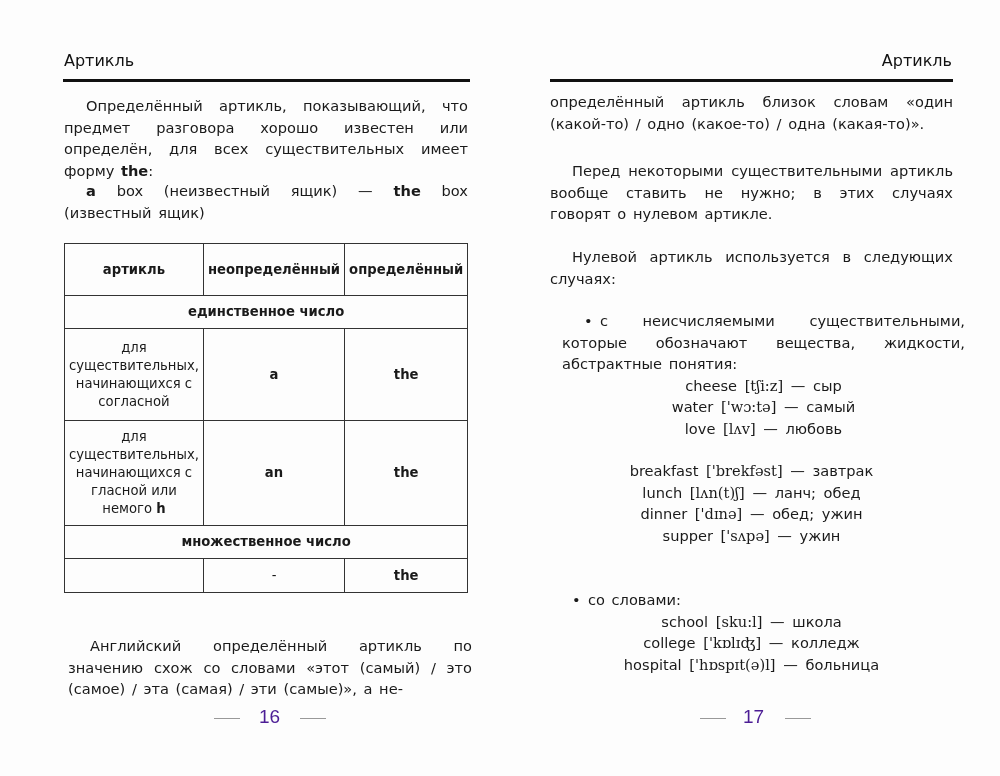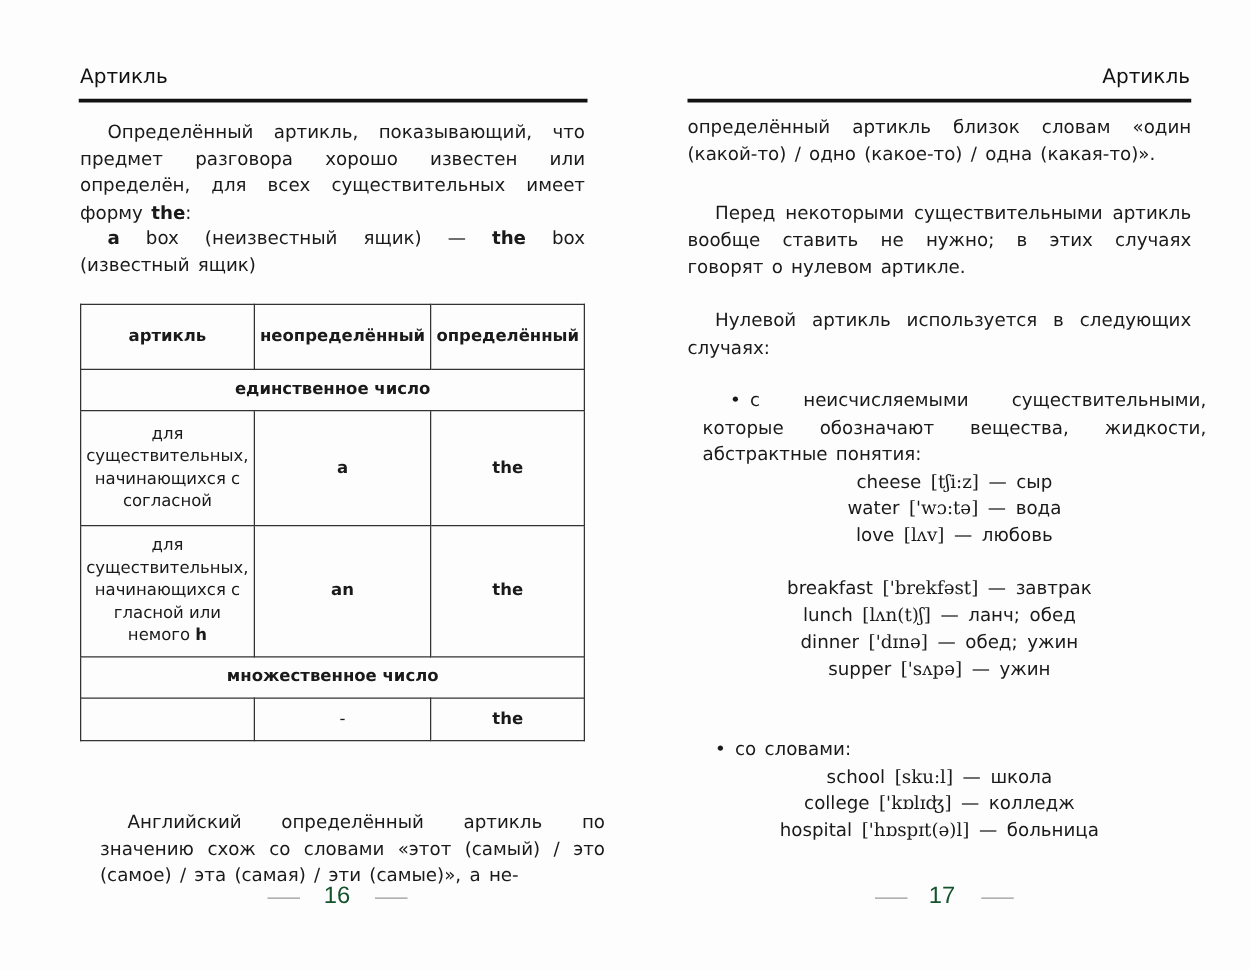--- a/index.html
+++ b/index.html
@@ -137,7 +137,7 @@
     <div class="bullet-line"><span class="bullet">•</span><span>с неисчисляемыми существительными, которые обозначают вещества, жидкости, абстрактные понятия:</span></div>
     <div class="vocab">
         <span class="row"><span>cheese </span><span class="tr">[tʃi:z]</span><span> — </span><span>сыр</span></span>
-        <span class="row"><span>water </span><span class="tr">['wɔ:tə]</span><span> — </span><span>вода</span></span>
+        <span class="row"><span>water </span><span class="tr">['wɔ:tə]</span><span> — </span><span>самый</span></span>
         <span class="row"><span>love </span><span class="tr">[lʌv]</span><span> — </span><span>любовь</span></span>
       </div>
   </div>

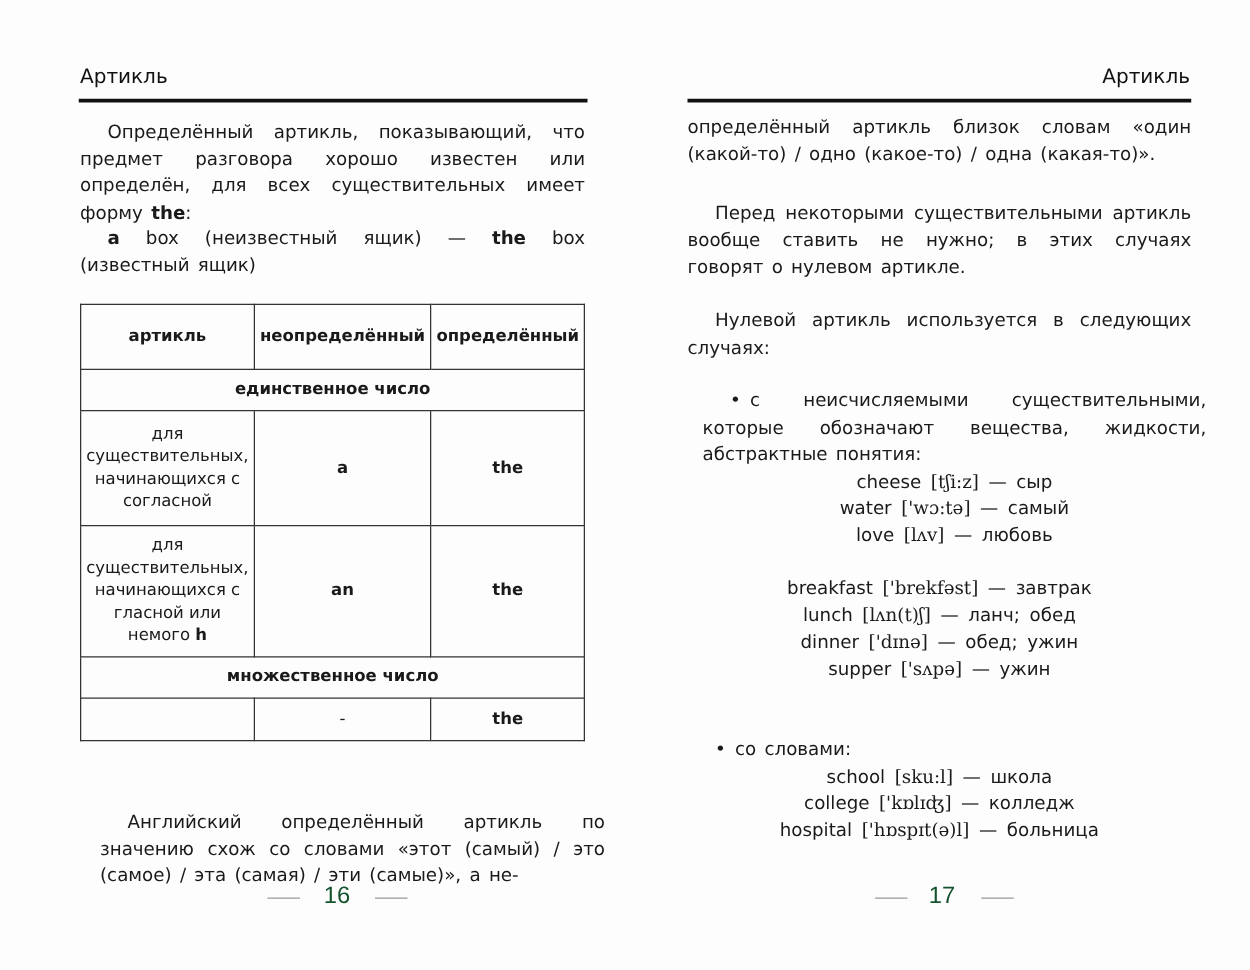--- a/index.html
+++ b/index.html
@@ -118,7 +118,7 @@
   </tbody>
     </table>
 
-  <p class="text indent" id="lp-p2" style="margin:16px">Английский определённый артикль по значению схож со словами «этот (самый) / это (самое) / эта (самая) / эти (самые)», а не-</p>
+  <p class="text indent" id="lp-p2" style="margin:4px">Английский определённый артикль по значению схож со словами «этот (самый) / это (самое) / эта (самая) / эти (самые)», а не-</p>
 
   <div class="folio-dash fd1"></div>
   <div class="folio">16</div>

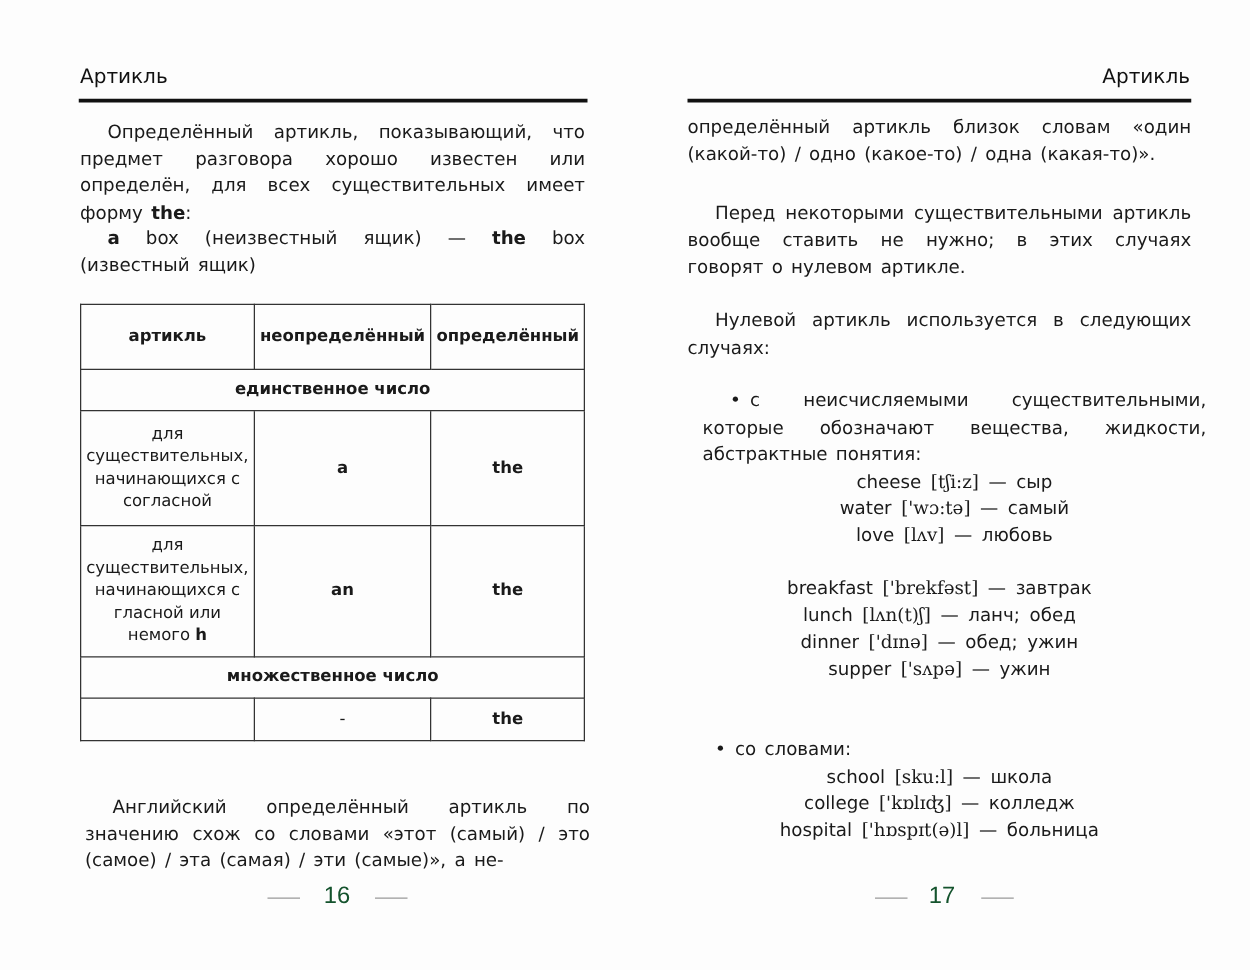--- a/index.html
+++ b/index.html
@@ -66,7 +66,7 @@
 
     .folio {
       position: absolute; top: 706px; font-family: "Liberation Sans", sans-serif;
-      font-size: 19px; line-height: 22px; color: #14532d;
+      font-size: 19px; line-height: 22px; color: #4c1d95;
     }
     .folio-dash { position: absolute; top: 718px; height: 1px; width: 26px; background: #999; }
     .page-left .folio { left: 259px; }

